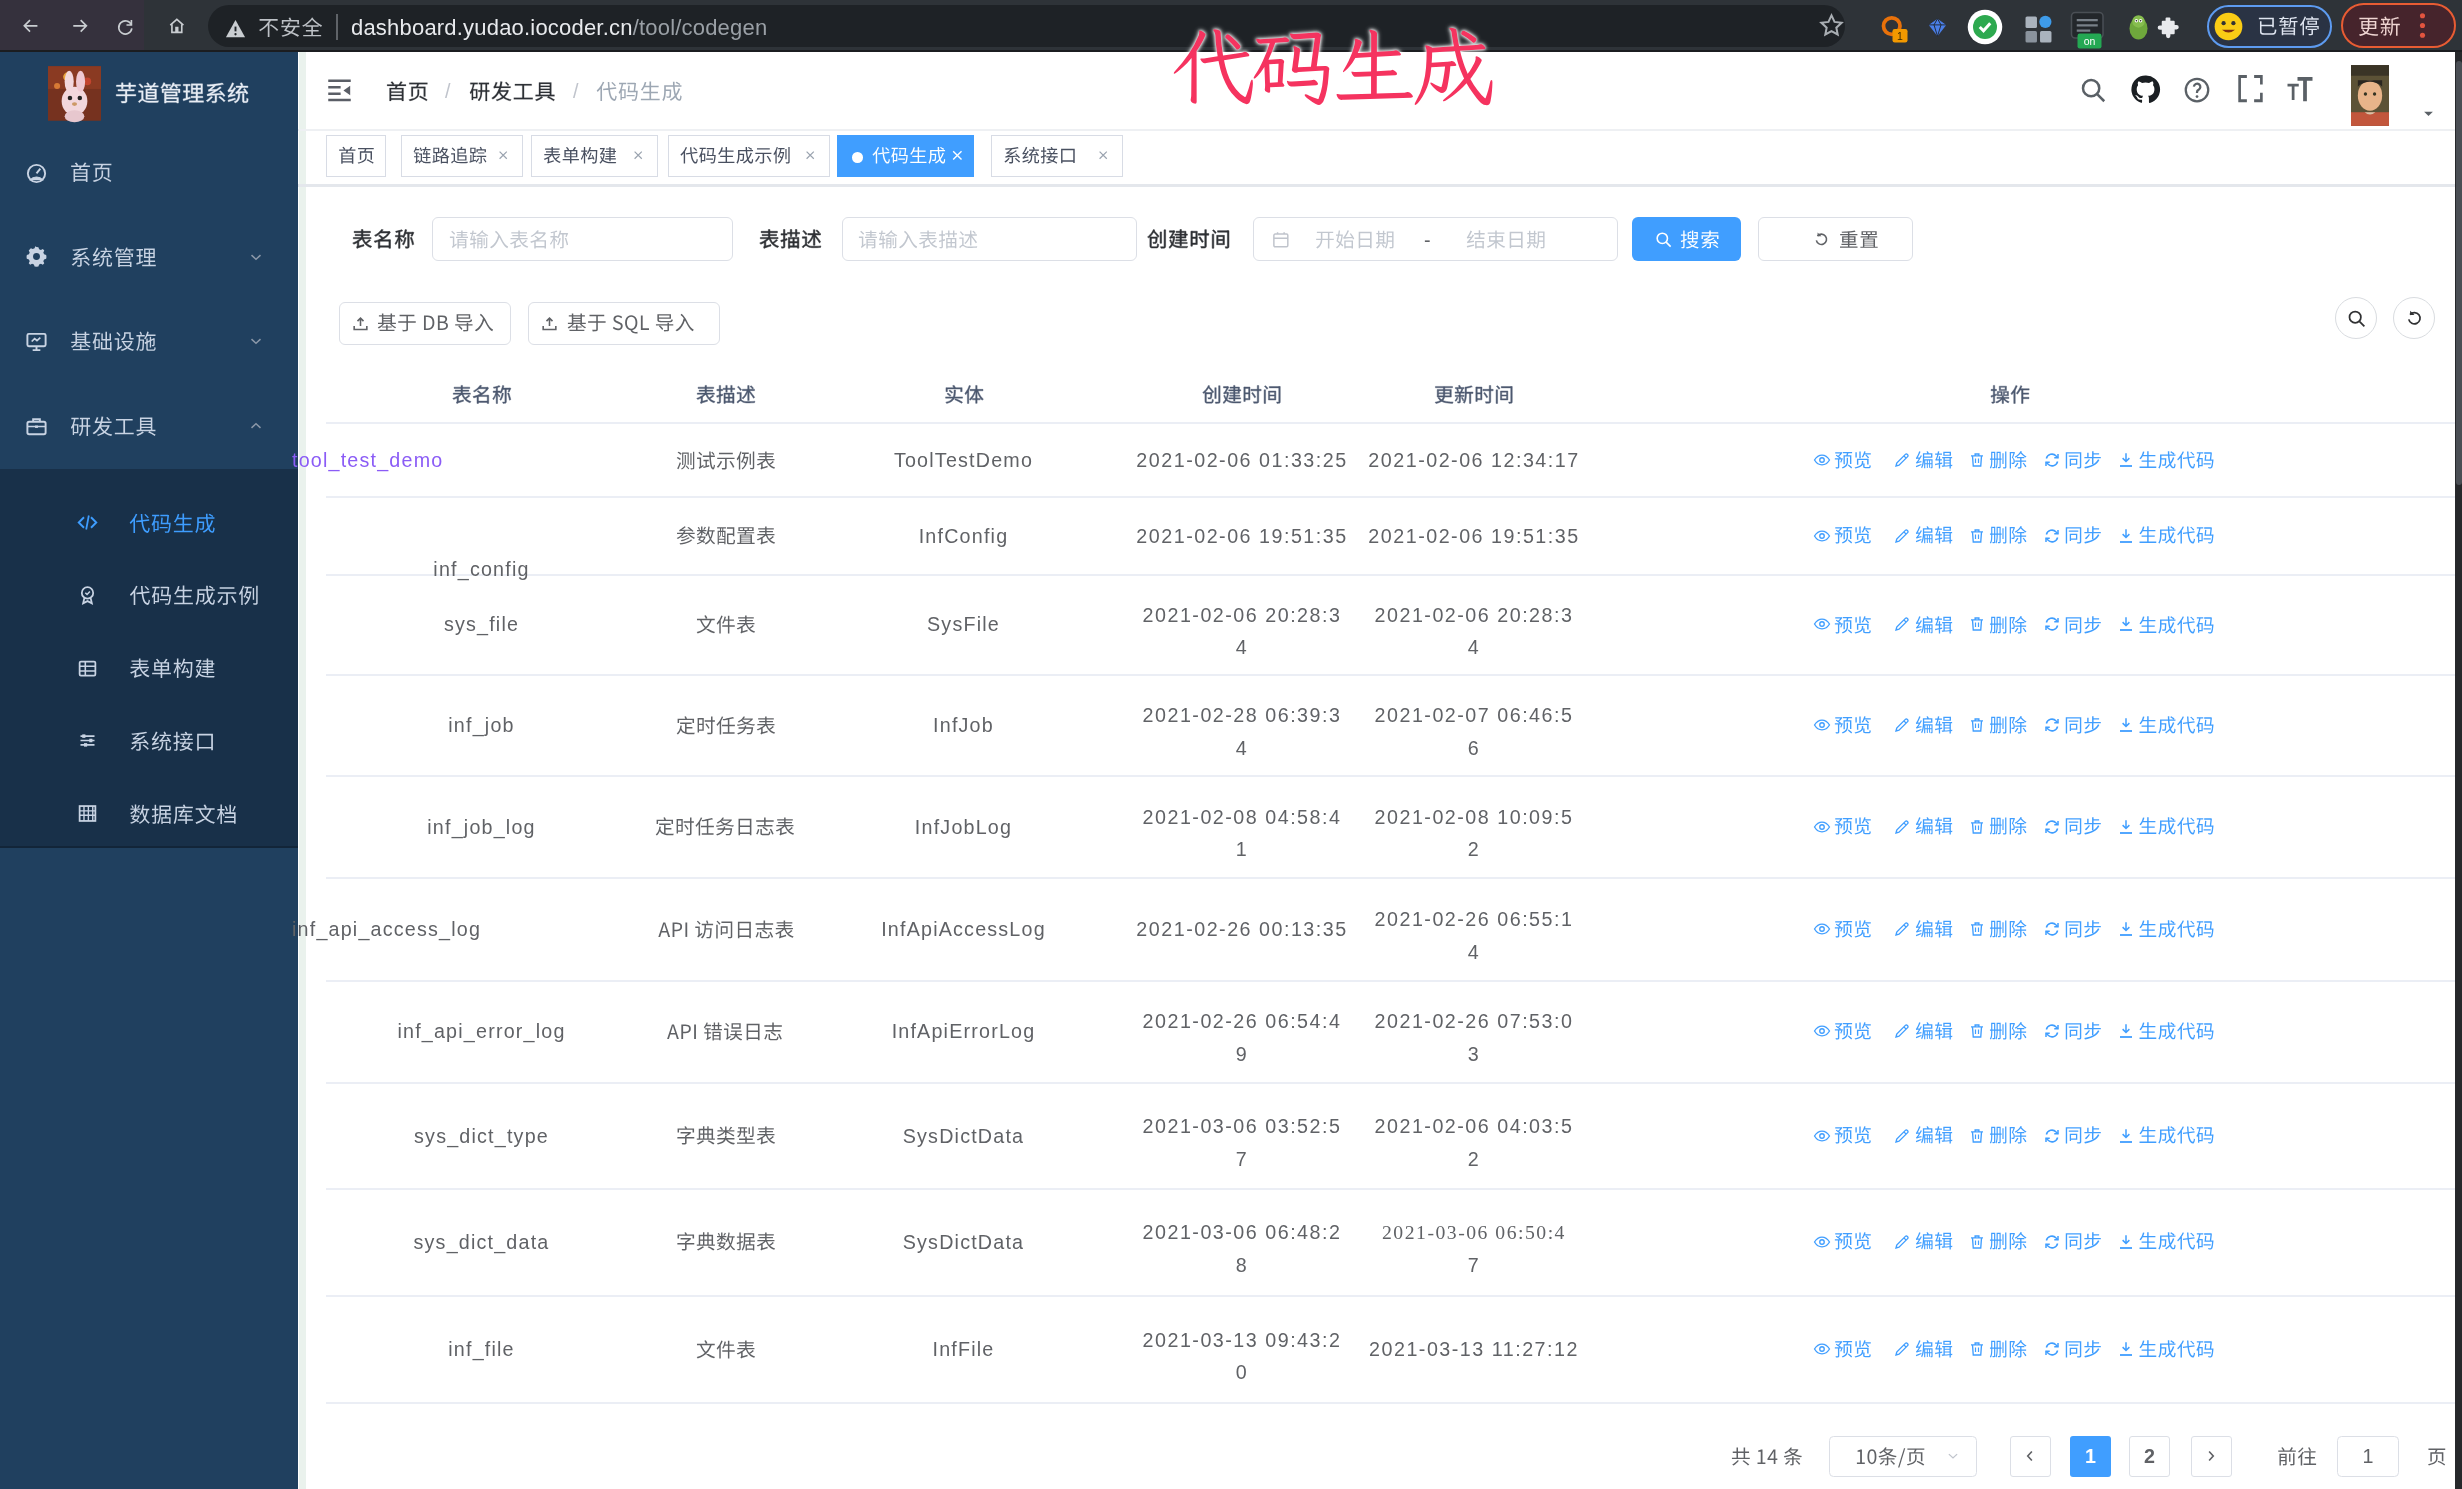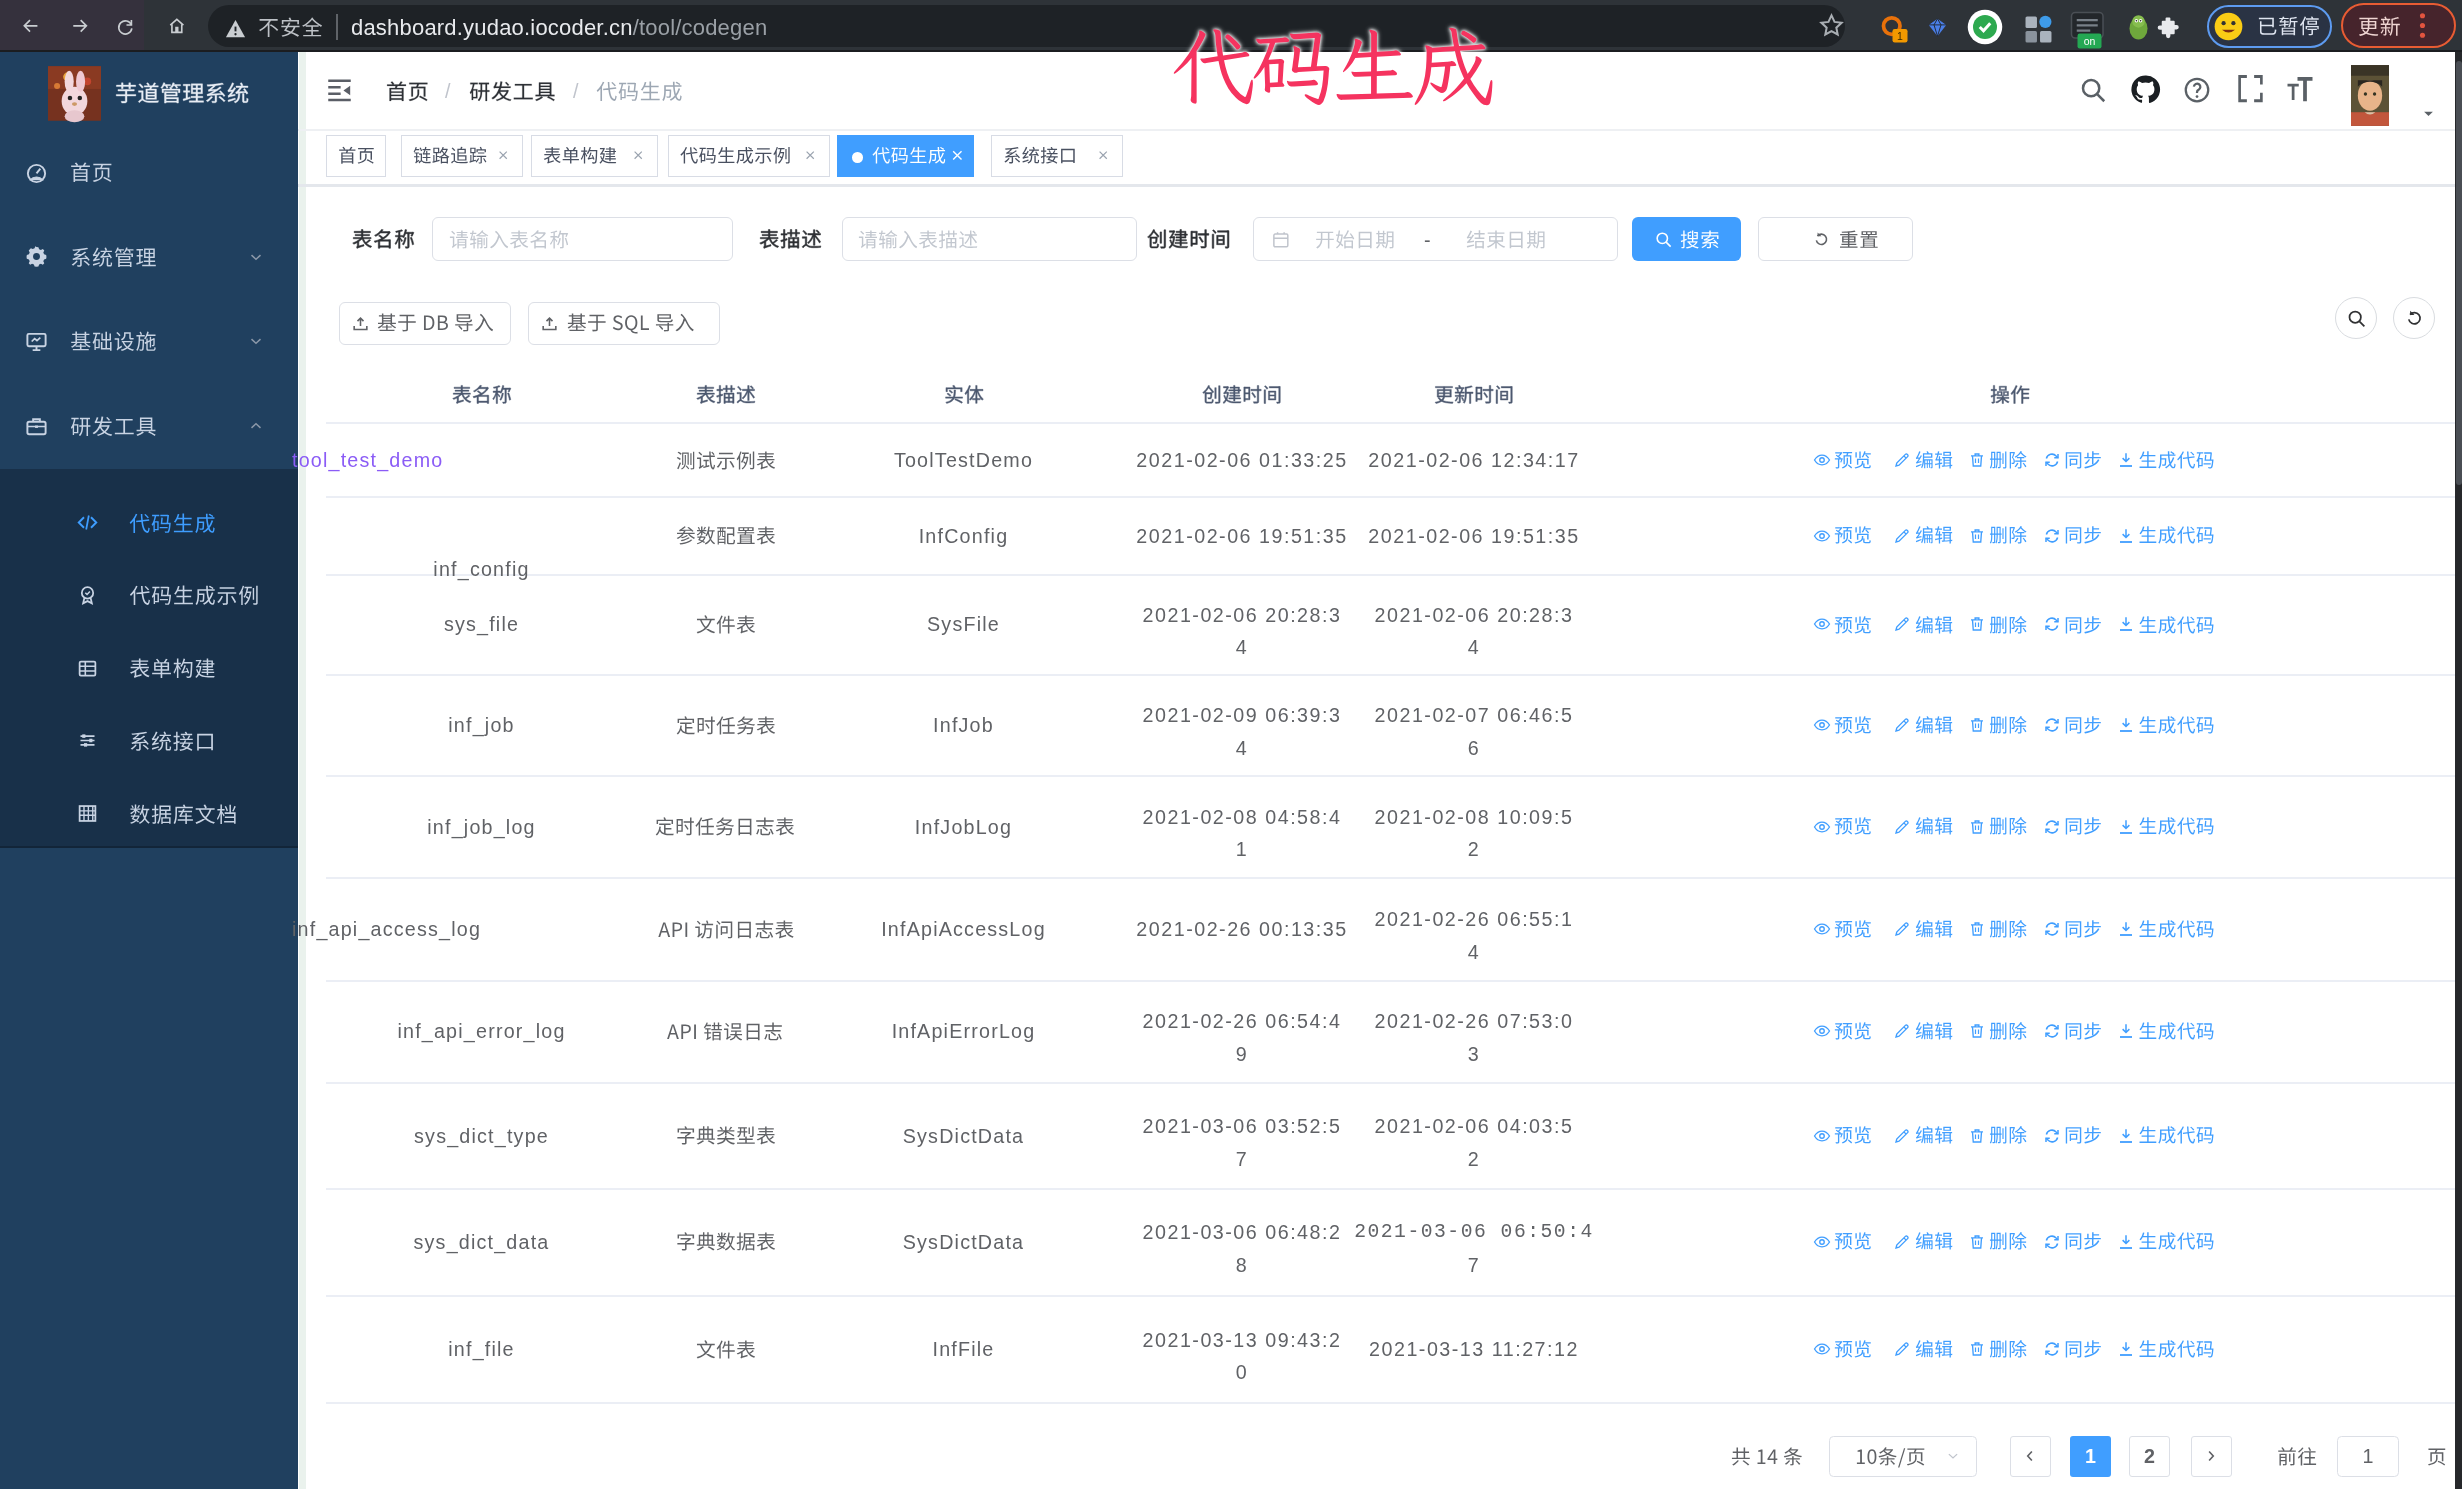--- a/index.html
+++ b/index.html
@@ -1000,7 +1000,7 @@
     </g>
   </svg>
 <div class="h" style="top:712px;font-size:19.7px;color:#606266;line-height:26px;letter-spacing:1.2px;font-family:'Liberation Sans',sans-serif;left:774px;width:379px;text-align:center;">InfJob</div>
-<div class="h" style="top:702px;font-size:19.7px;color:#606266;line-height:26px;letter-spacing:1.5px;font-family:'Liberation Sans',sans-serif;left:1121px;width:242px;text-align:center;">2021-02-09 06:39:3</div>
+<div class="h" style="top:702px;font-size:19.7px;color:#606266;line-height:26px;letter-spacing:1.5px;font-family:'Liberation Sans',sans-serif;left:1121px;width:242px;text-align:center;">2021-02-28 06:39:3</div>
 <div class="h" style="top:735px;font-size:19.7px;color:#606266;line-height:26px;letter-spacing:1.5px;font-family:'Liberation Sans',sans-serif;left:1121px;width:242px;text-align:center;">4</div>
 <div class="h" style="top:702px;font-size:19.7px;color:#606266;line-height:26px;letter-spacing:1.5px;font-family:'Liberation Sans',sans-serif;left:1353px;width:242px;text-align:center;">2021-02-07 06:46:5</div>
 <div class="h" style="top:735px;font-size:19.7px;color:#606266;line-height:26px;letter-spacing:1.5px;font-family:'Liberation Sans',sans-serif;left:1353px;width:242px;text-align:center;">6</div>

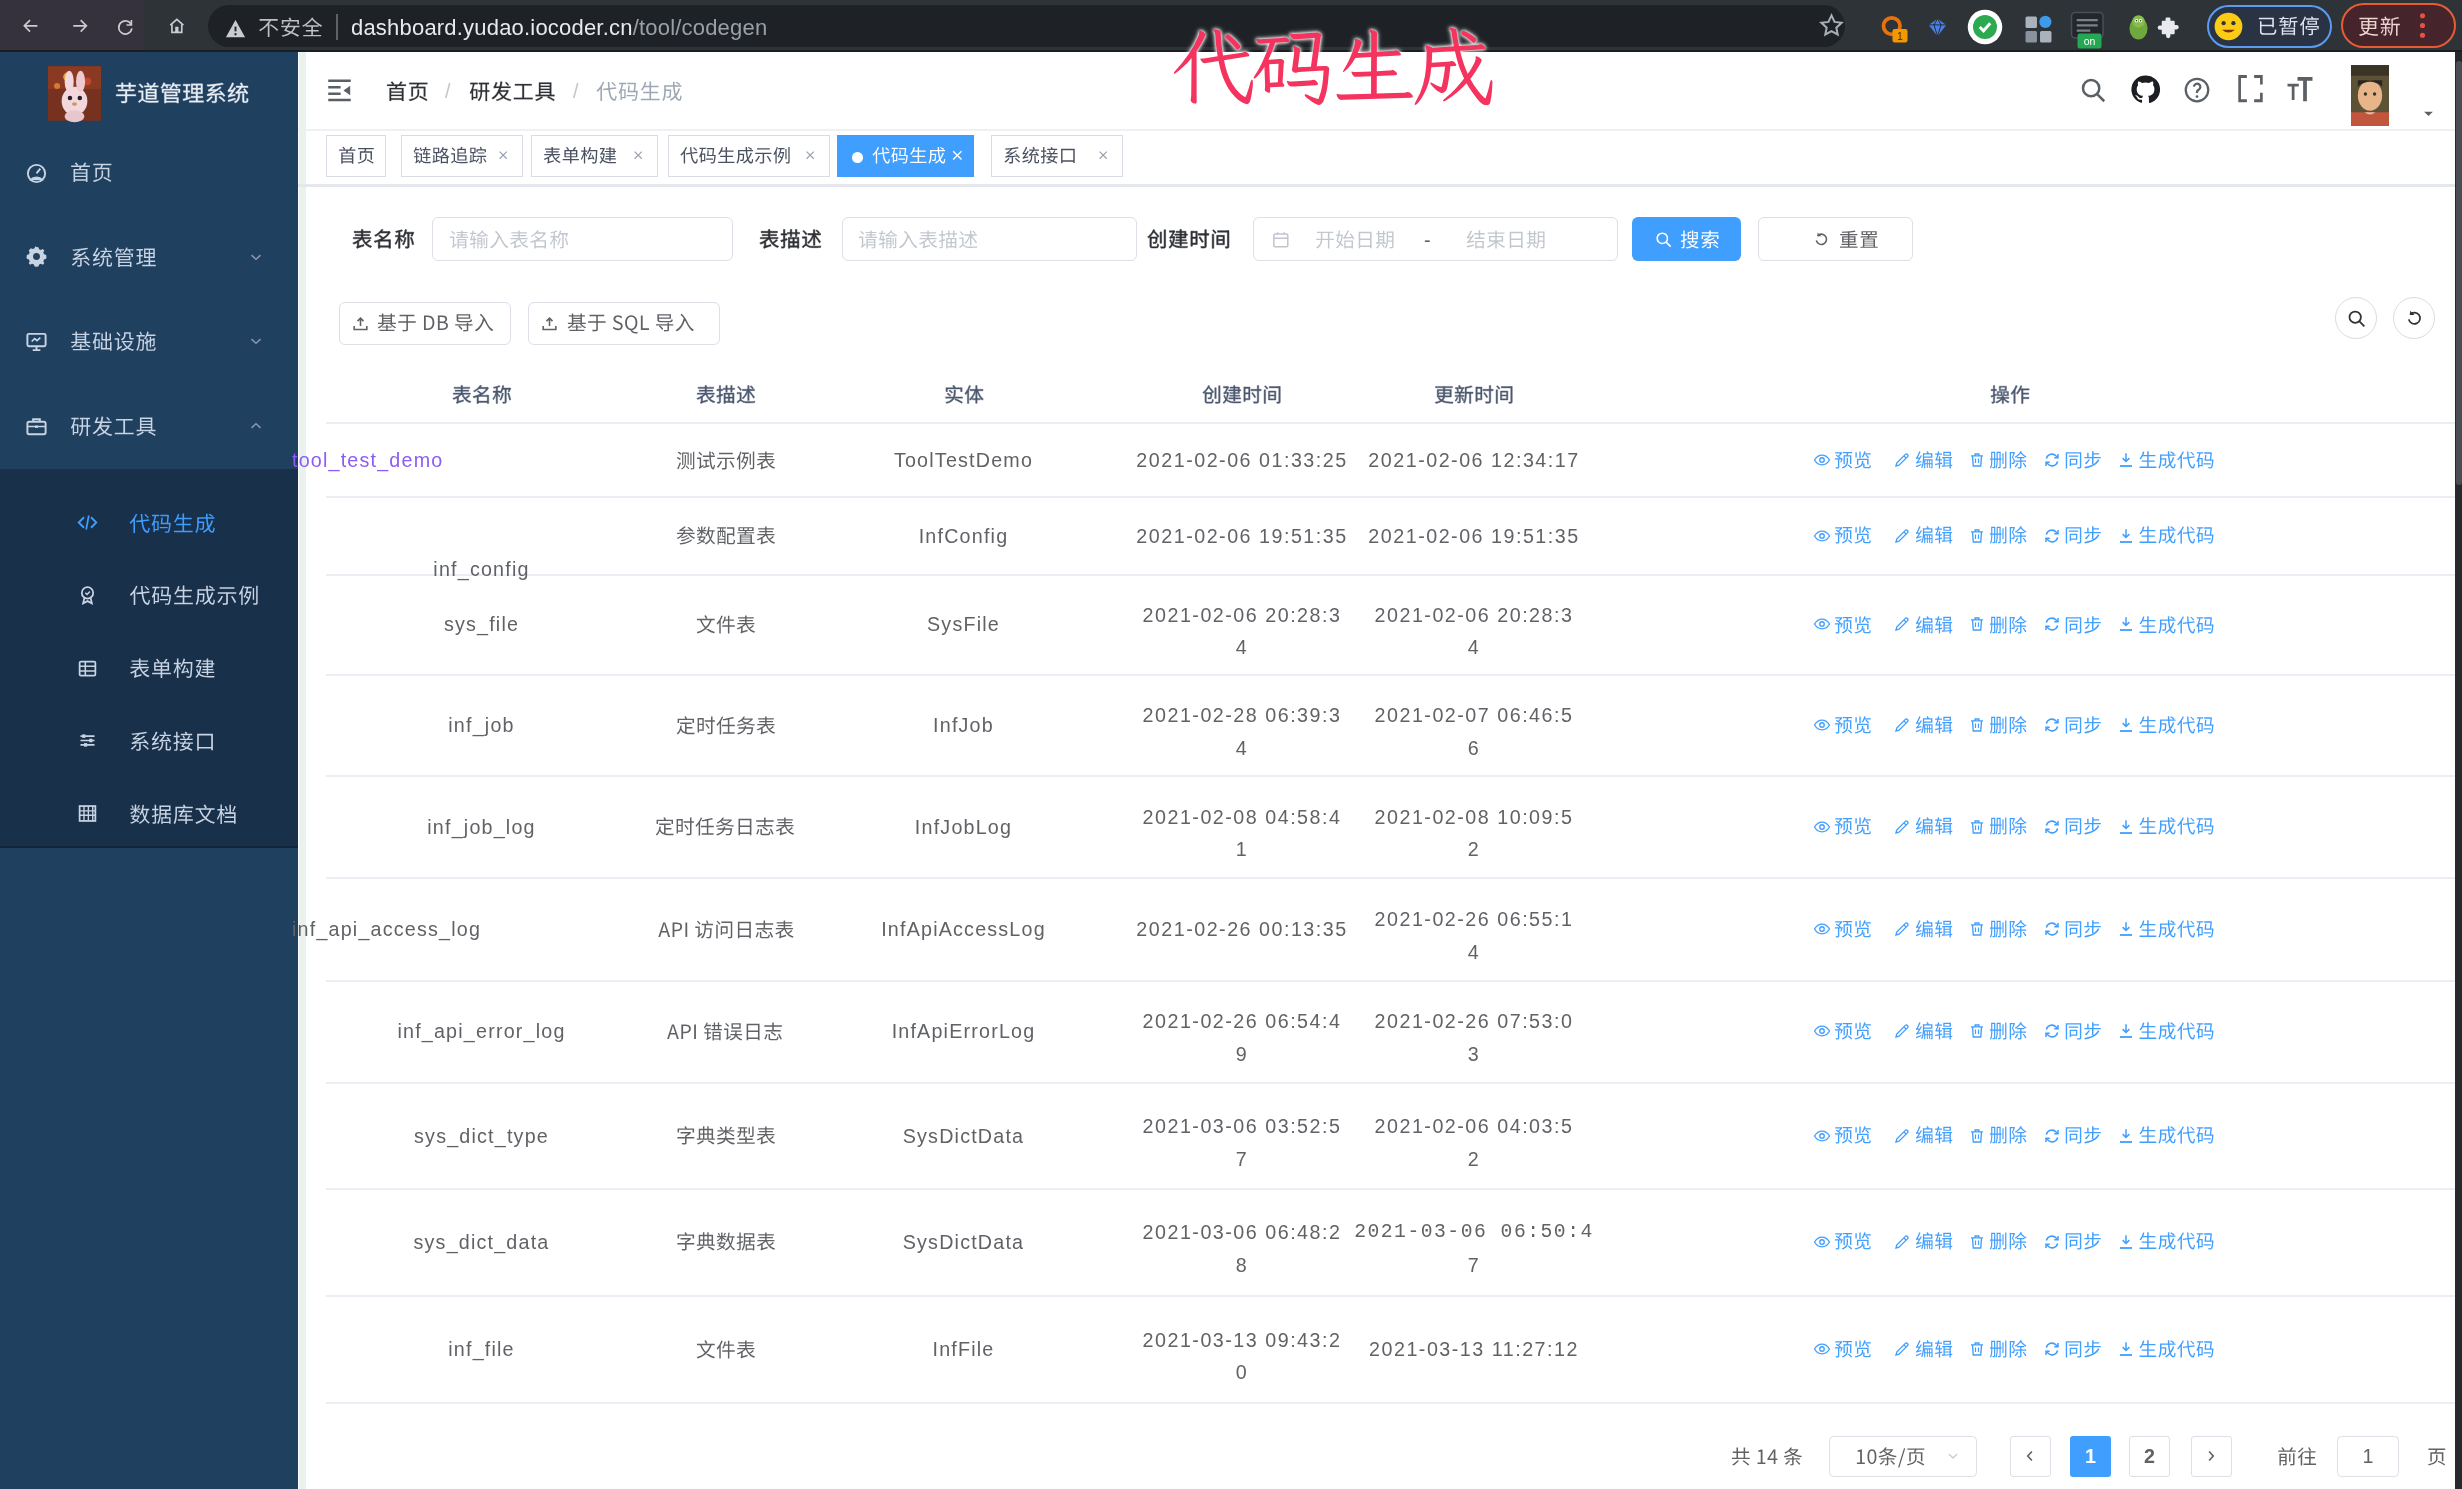--- a/index.html
+++ b/index.html
@@ -1318,7 +1318,7 @@
 <div class="h" style="top:1229px;font-size:19.7px;color:#606266;line-height:26px;letter-spacing:1.2px;font-family:'Liberation Sans',sans-serif;left:774px;width:379px;text-align:center;">SysDictData</div>
 <div class="h" style="top:1219px;font-size:19.7px;color:#606266;line-height:26px;letter-spacing:1.5px;font-family:'Liberation Sans',sans-serif;left:1121px;width:242px;text-align:center;">2021-03-06 06:48:2</div>
 <div class="h" style="top:1252px;font-size:19.7px;color:#606266;line-height:26px;letter-spacing:1.5px;font-family:'Liberation Sans',sans-serif;left:1121px;width:242px;text-align:center;">8</div>
-<div class="h" style="top:1219px;font-size:19.7px;color:#606266;line-height:26px;letter-spacing:1.5px;font-family:Liberation Mono, monospace;left:1353px;width:242px;text-align:center;">2021-03-06 06:50:4</div>
+<div class="h" style="top:1219px;font-size:19.7px;color:#606266;line-height:26px;letter-spacing:1.5px;font-family:Liberation Serif, serif;left:1353px;width:242px;text-align:center;">2021-03-06 06:50:4</div>
 <div class="h" style="top:1252px;font-size:19.7px;color:#606266;line-height:26px;letter-spacing:1.5px;font-family:'Liberation Sans',sans-serif;left:1353px;width:242px;text-align:center;">7</div>
 <svg class="t" style="left:1813px;top:1233px;color:#409EFF;" width="18" height="18" viewBox="0 0 24 24">
     <use href="#i-eye"></use>

